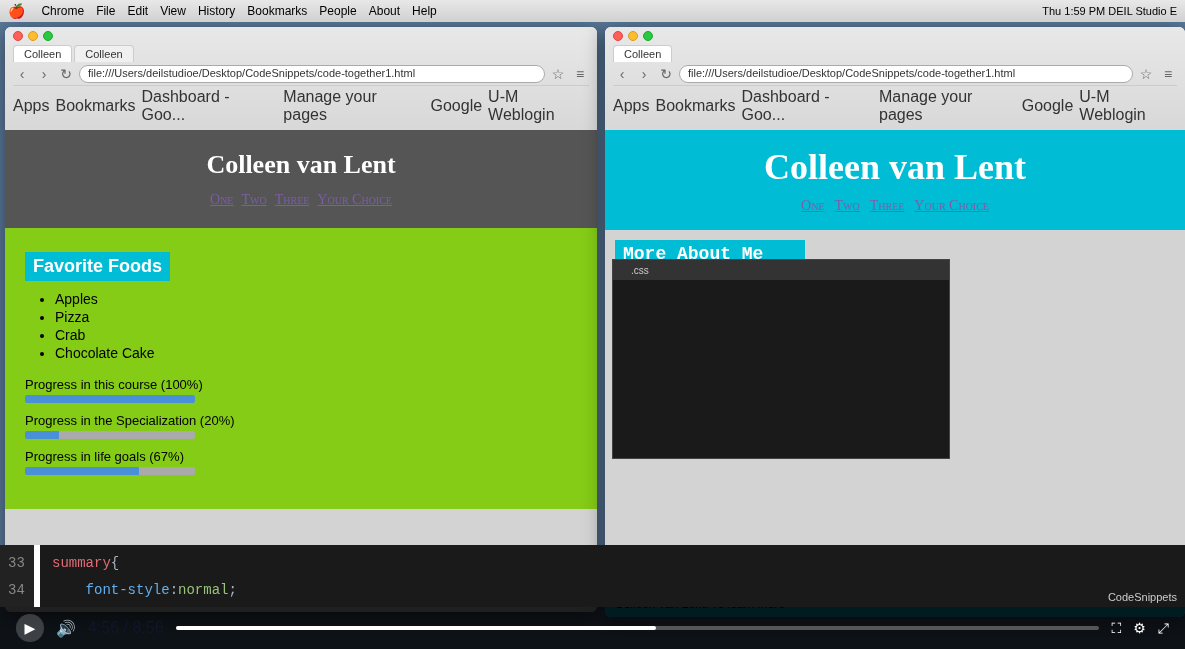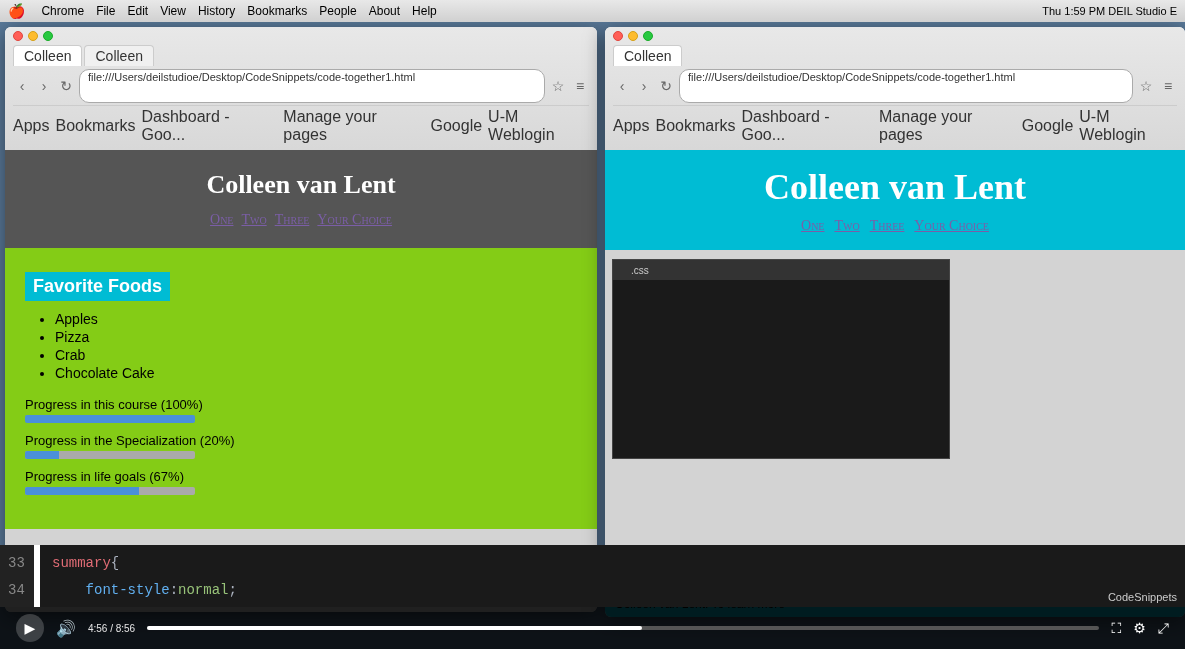--- a/index.html
+++ b/index.html
@@ -96,7 +96,7 @@
       border-bottom: none;
       border-radius: 4px 4px 0 0;
       padding: 2px 10px;
-      font-size: 14px;
+      font-size: 11px;
       color: #333;
     }
     .browser-tab.active {

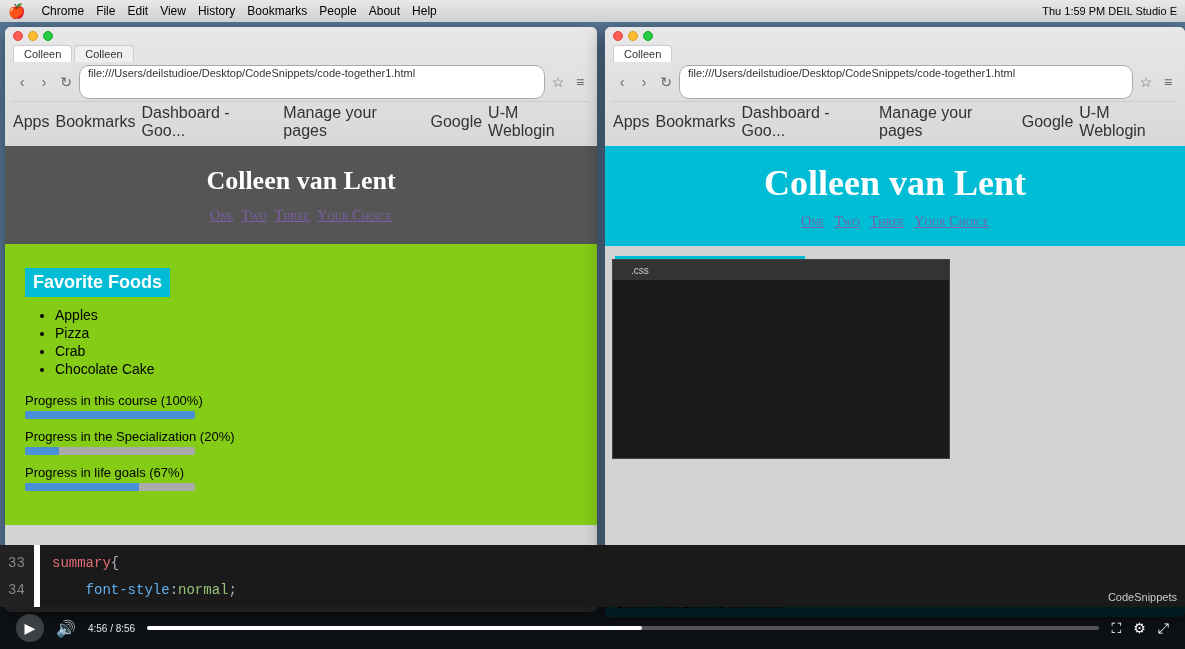--- a/index.html
+++ b/index.html
@@ -123,7 +123,7 @@
       padding: 1px 8px;
       font-size: 11px;
       color: #333;
-      height: 34px;
+      height: 18px;
     }
 
     .browser-bookmarks-bar {

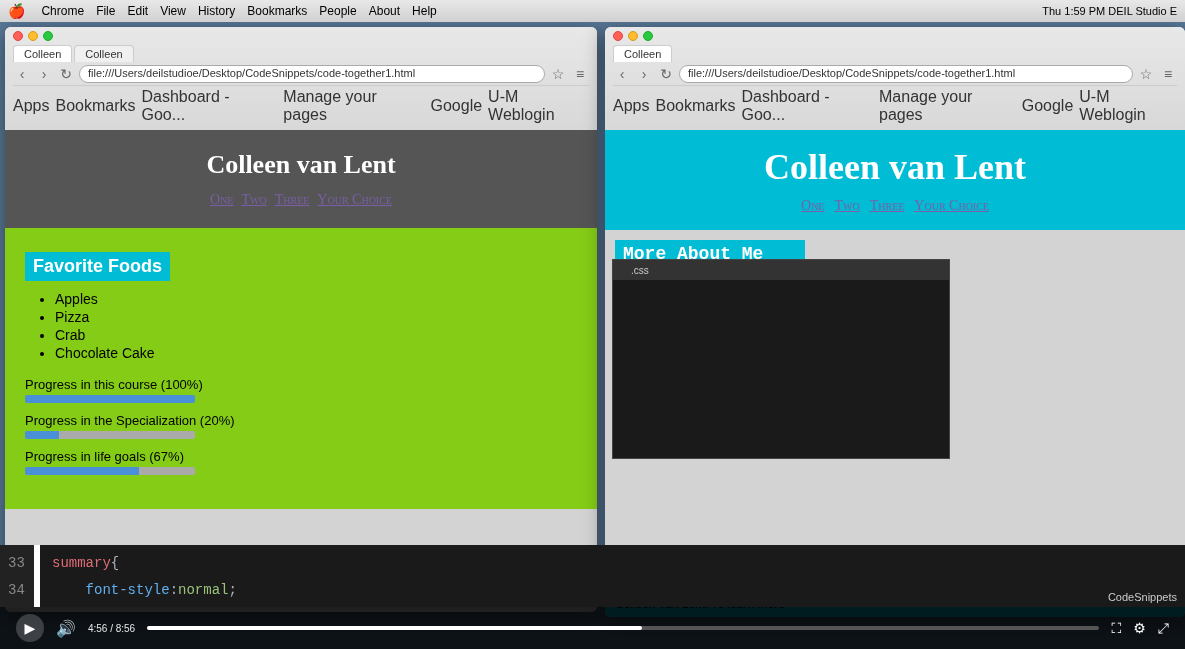--- a/index.html
+++ b/index.html
@@ -366,8 +366,8 @@
       font-size: 16px;
     }
     .time-display {
-      color: #e5e5e5;
-      font-size: 10px;
+      color: #0f172a;
+      font-size: 16px;
     }
     .progress-track {
       flex: 1;

